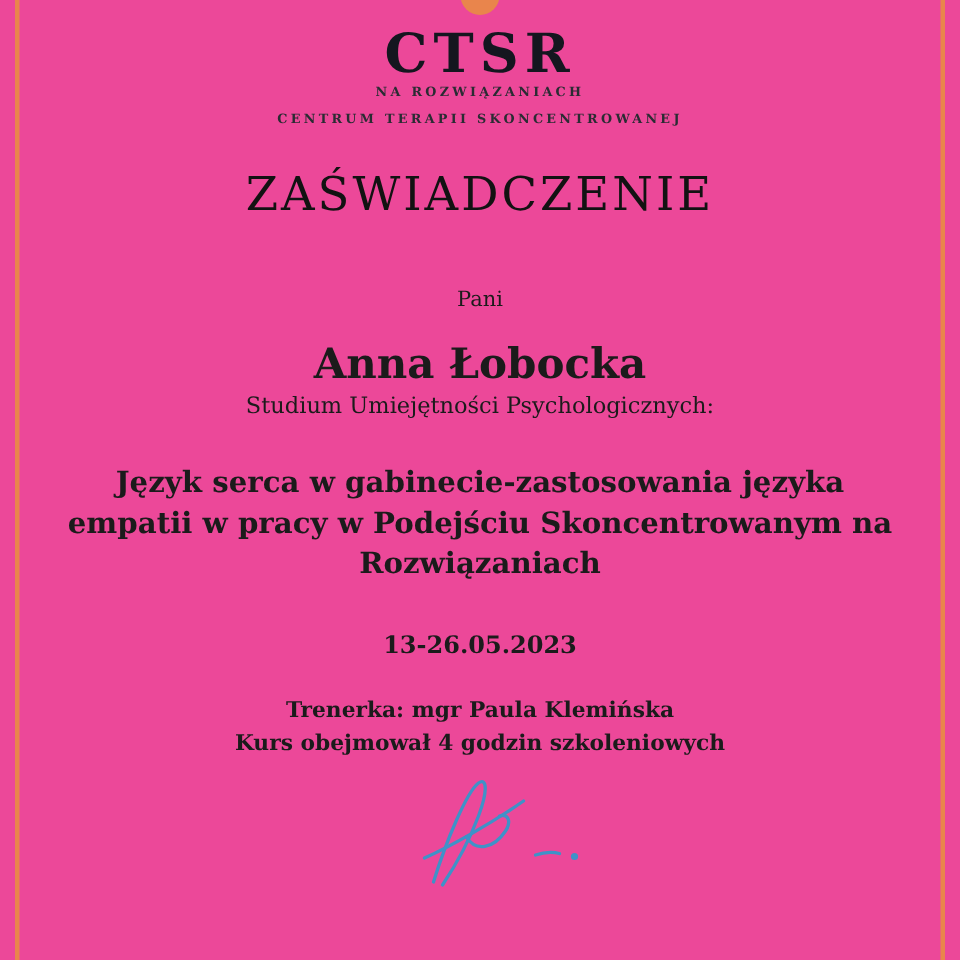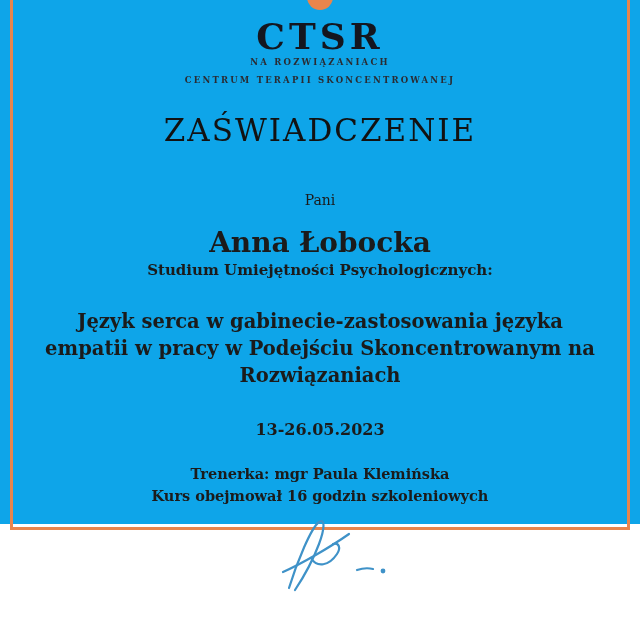--- a/index.html
+++ b/index.html
@@ -15,8 +15,8 @@
   .certificate {
     position: relative;
     width: 640px;
-    height: 524px;
-    background: #0ea5e9;
+    height: 640px;
+    background: #ec4899;
   }
   .border-frame {
     position: absolute;

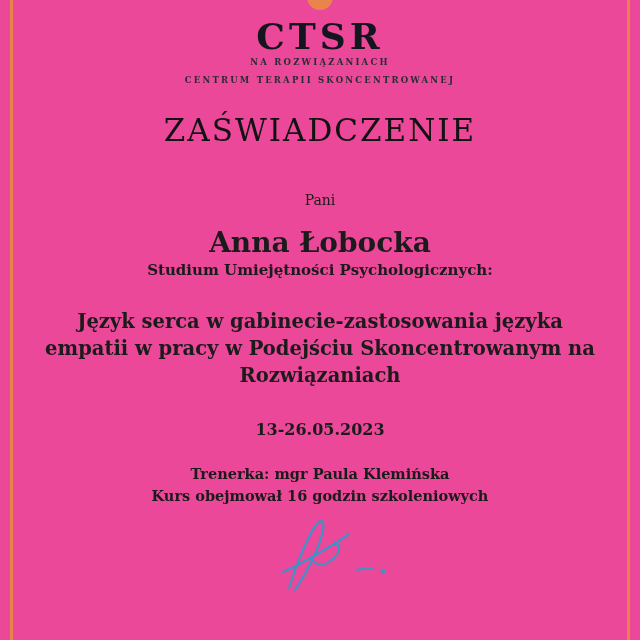--- a/index.html
+++ b/index.html
@@ -89,7 +89,7 @@
   .intro-2 {
     margin-top: 2px;
     font-size: 15px;
-    font-weight: 700;
+    font-weight: 400;
   }
   .course-title {
     margin: 30px auto 0 auto;

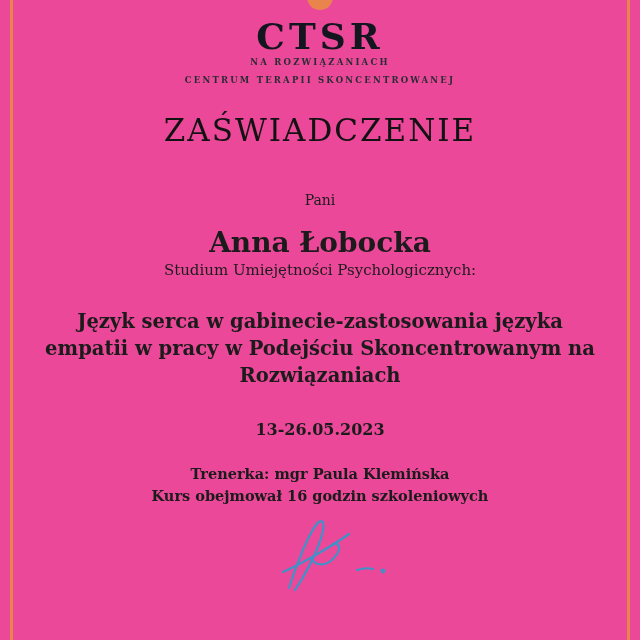--- a/index.html
+++ b/index.html
@@ -148,7 +148,7 @@
     <div class="course-date">13-26.05.2023</div>
 
     <div class="trainer">Trenerka: mgr Paula Klemińska</div>
-    <div class="hours">Kurs obejmował 16 godzin szkoleniowych</div>
+    <div class="hours">Kurs obejmował 4 godzin szkoleniowych</div>
 
     <div class="signature-wrap">
       <svg width="150" height="84" viewBox="0 0 150 84">

